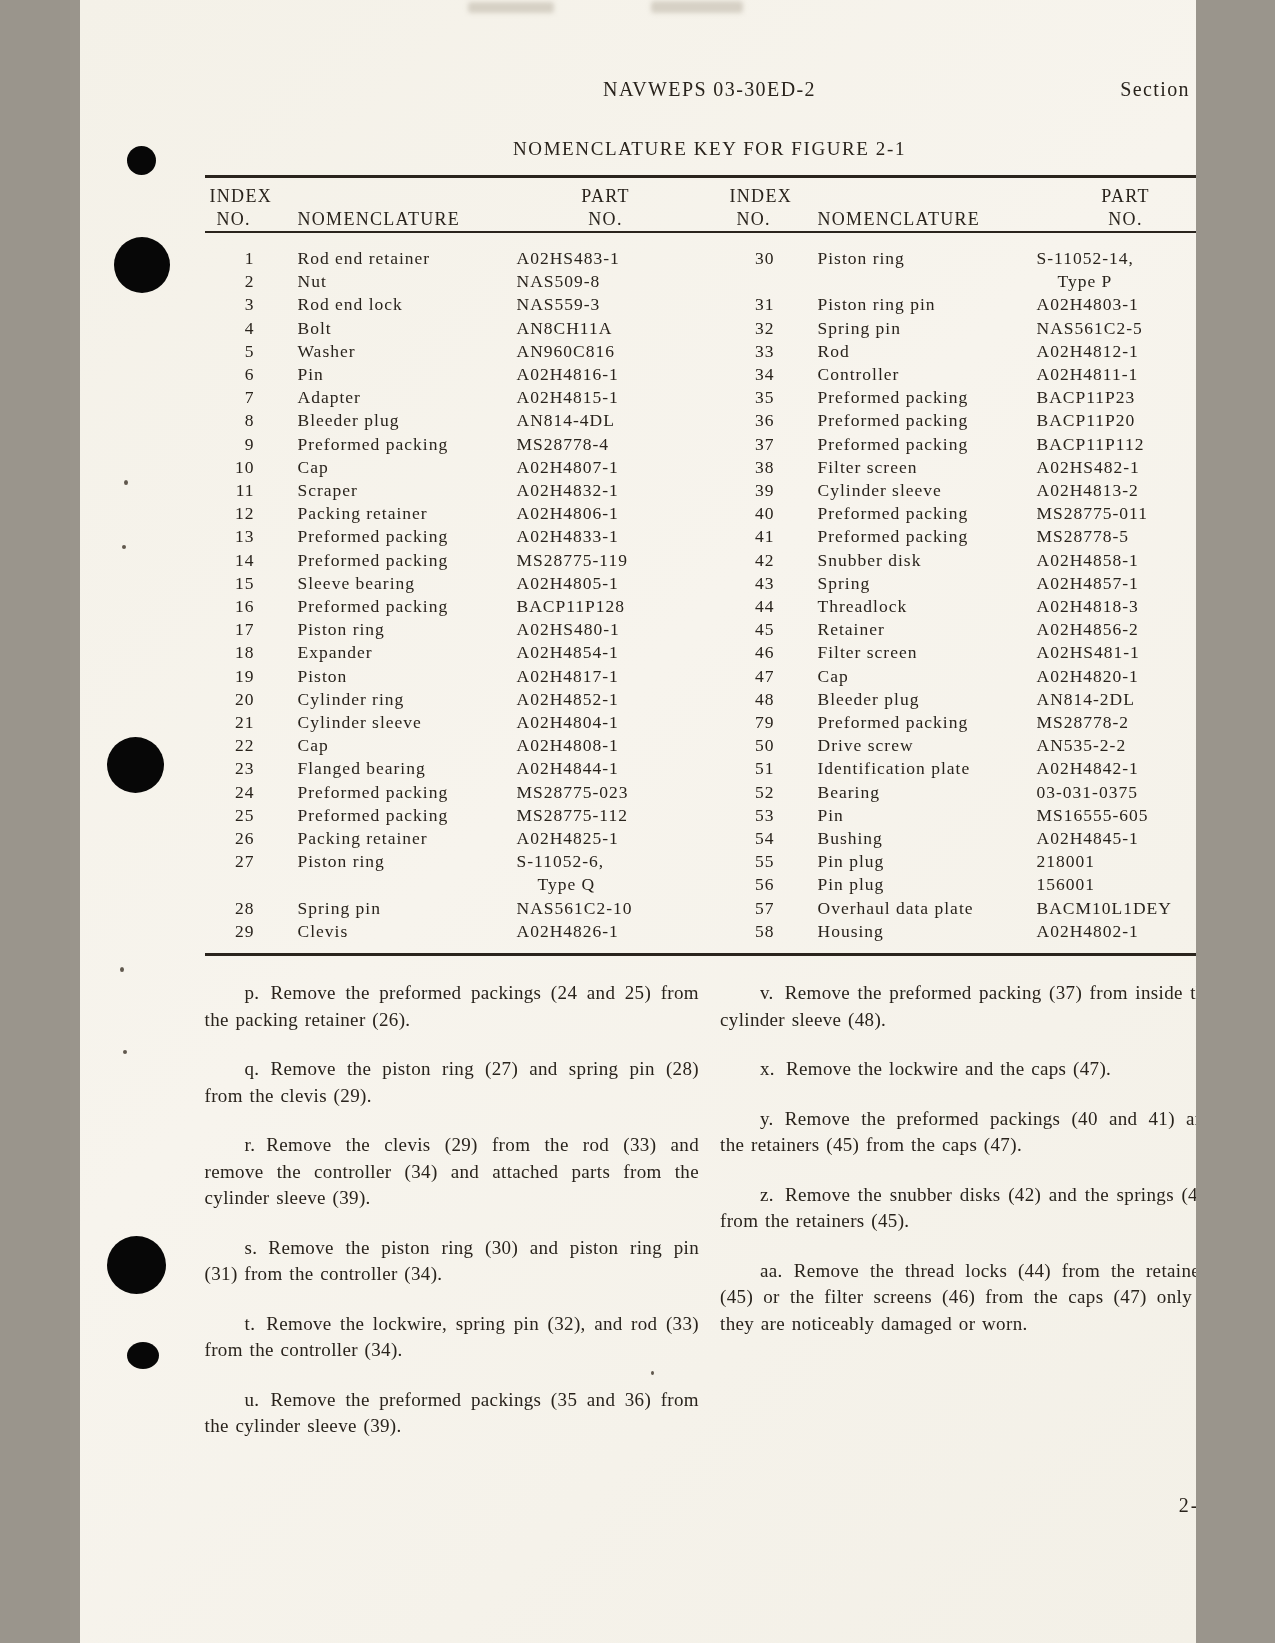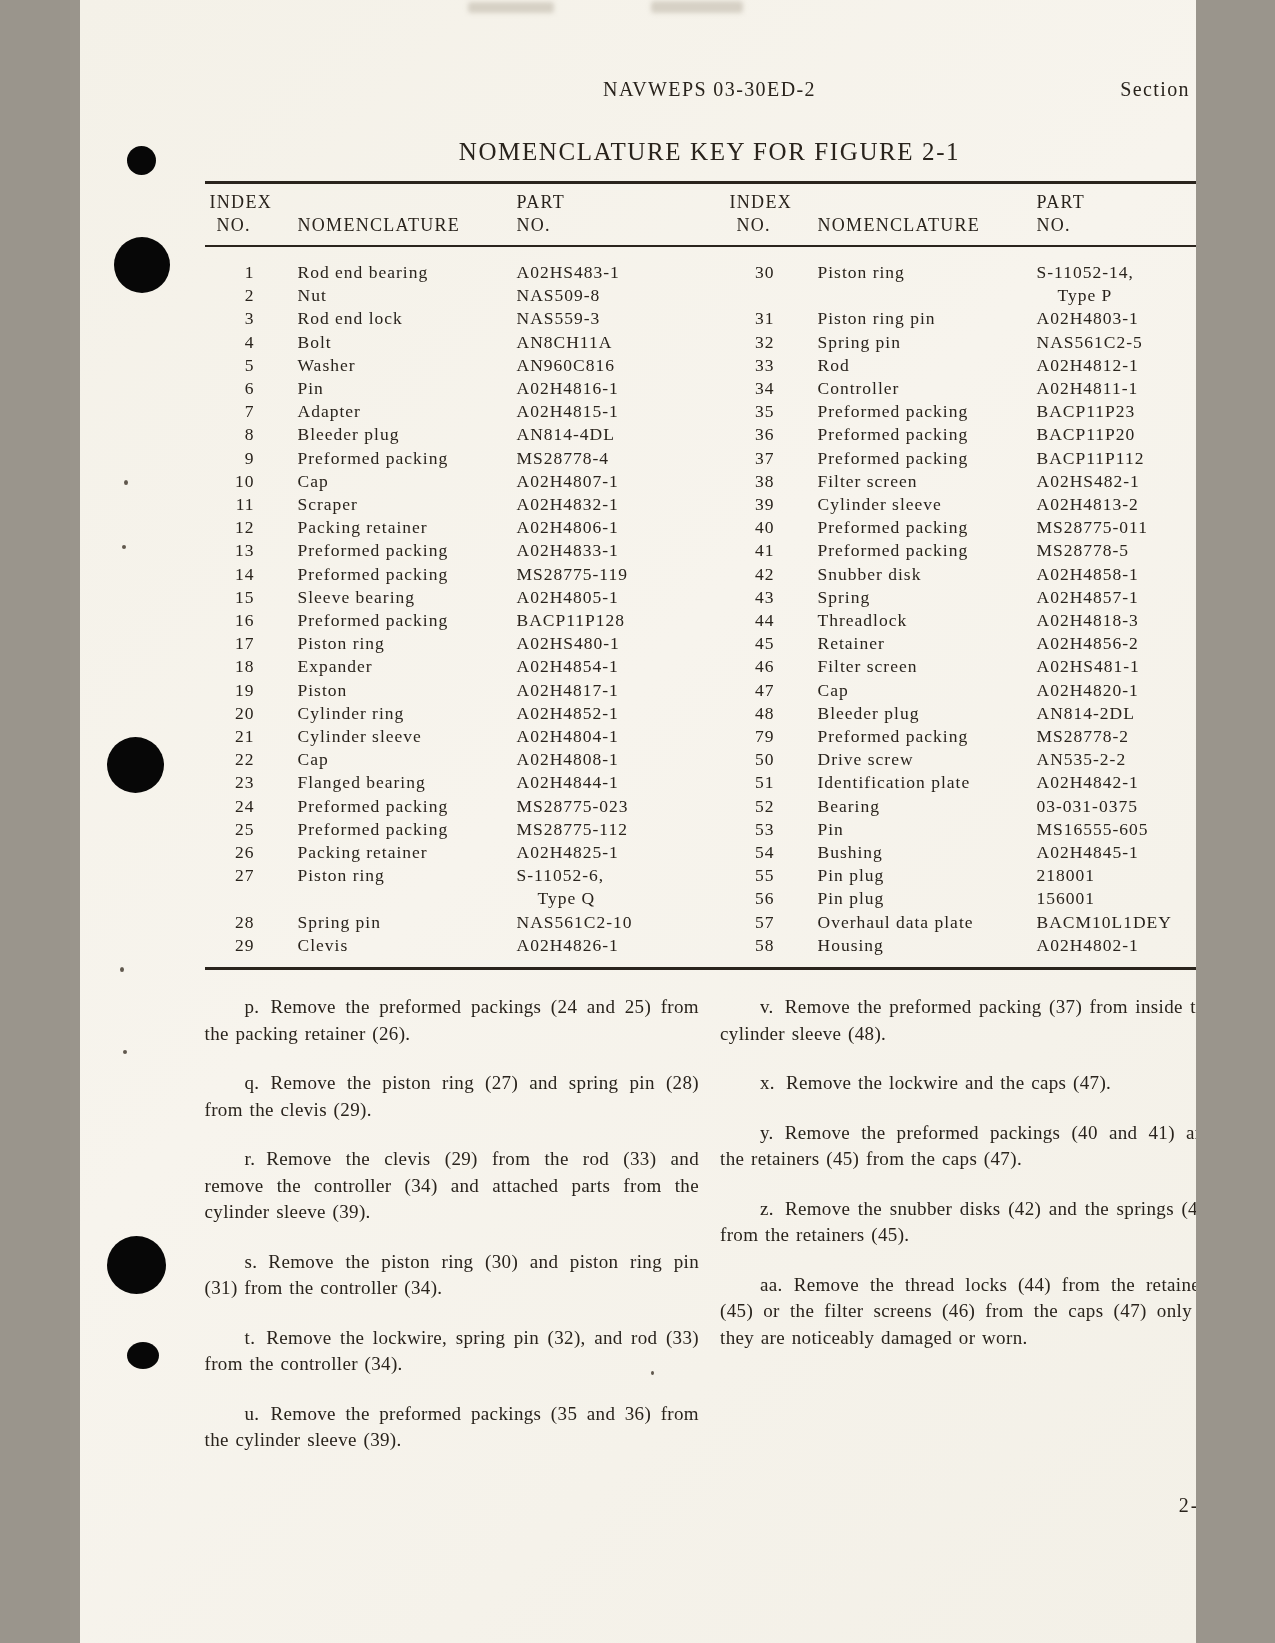--- a/index.html
+++ b/index.html
@@ -36,7 +36,7 @@
   .page-header { position:relative; margin-top:78px; height:24px; font-size:20px; letter-spacing:1.4px; text-align:center; }
   .hdr-right { position:absolute; right:2px; top:0; }
 
-  .doc-title { margin-top:36px; text-align:center; font-size:25px; letter-spacing:1.6px; }
+  .doc-title { margin-top:36px; text-align:center; font-size:19px; letter-spacing:1.6px; }
 
   
   .table-section { margin-top:15px; border-top:3px solid #2a241d; border-bottom:3px solid #2a241d; }

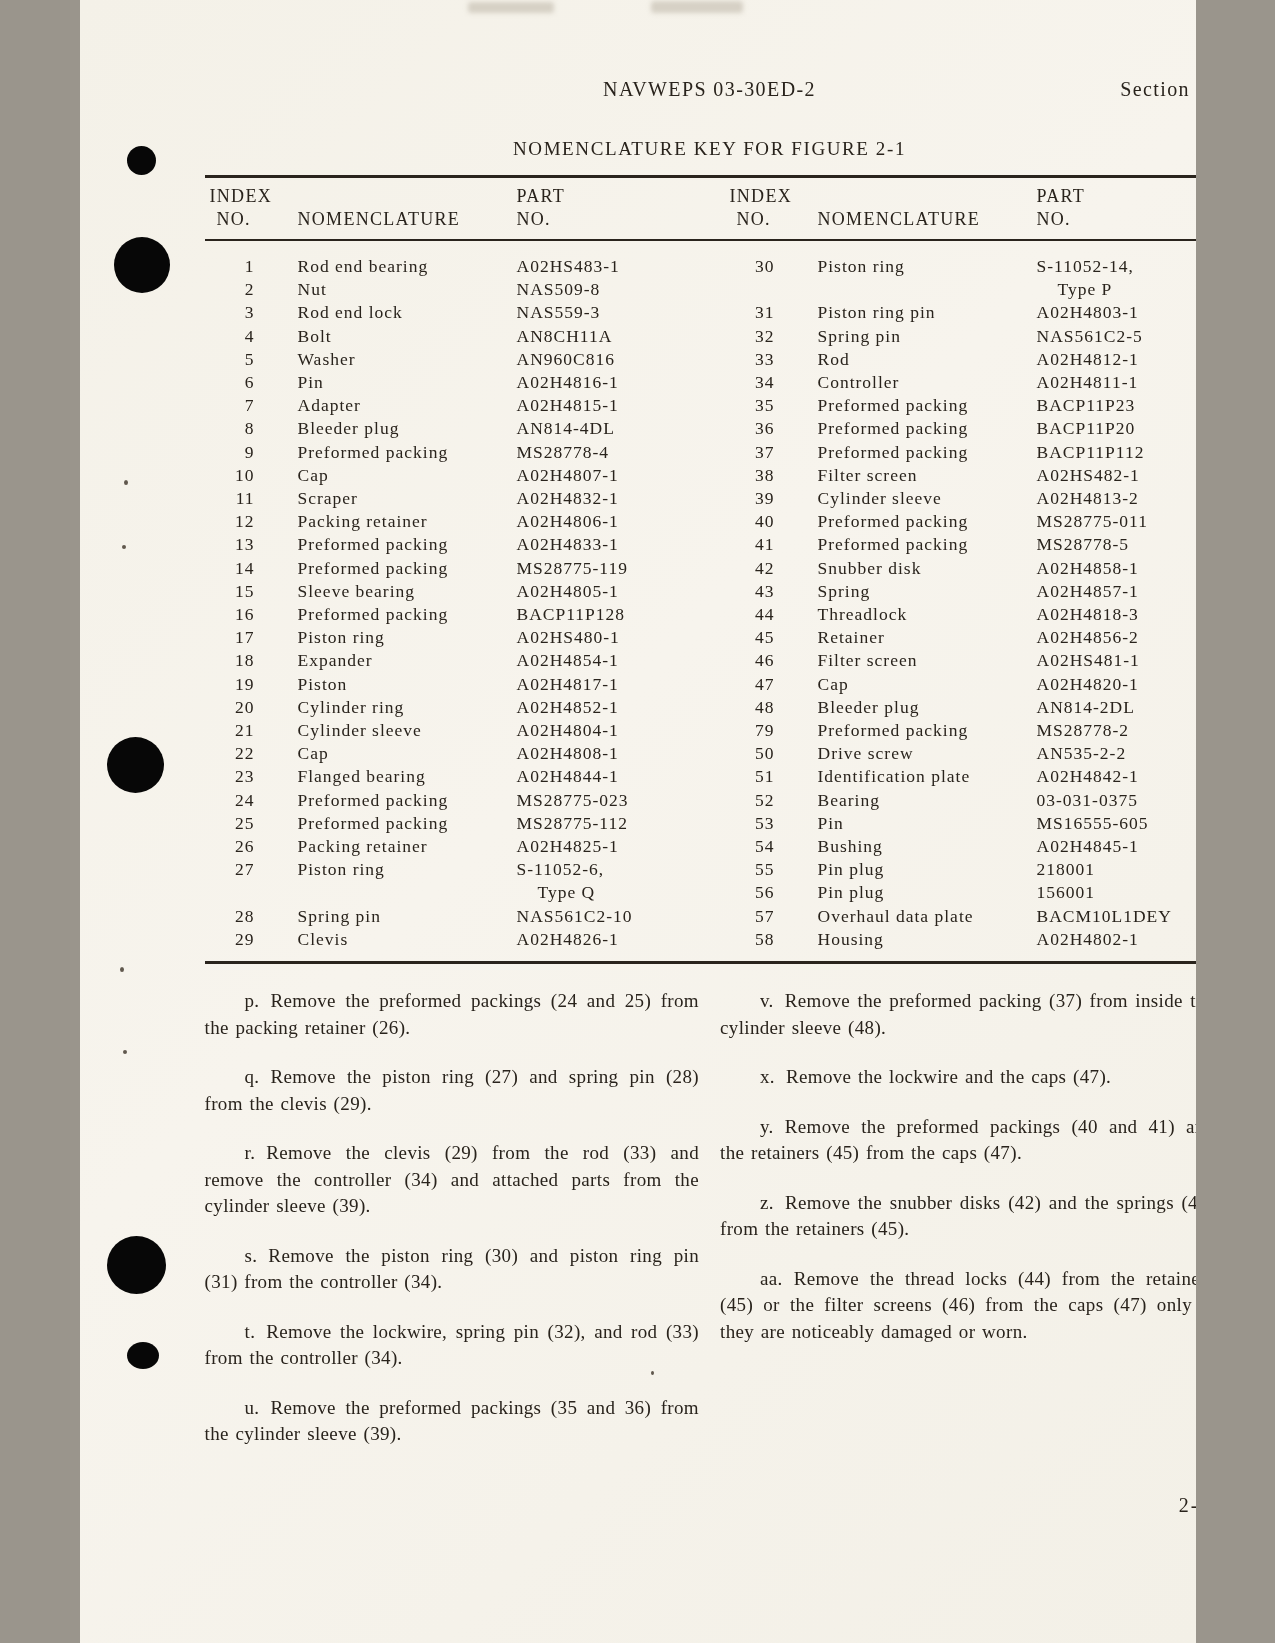--- a/index.html
+++ b/index.html
@@ -41,7 +41,7 @@
   
   .table-section { margin-top:15px; border-top:3px solid #2a241d; border-bottom:3px solid #2a241d; }
   .thead, .tbody { display:grid; grid-template-columns:1fr 1fr; column-gap:30px; }
-  .thead { padding:7px 0 8px; }
+  .thead { padding:7px 0 0; }
   .half-head { display:grid; grid-template-columns:93px 219px 1fr; line-height:23px; font-size:18px; letter-spacing:1.3px; }
   .hcell { white-space:nowrap; }
   .h-index  { padding-left:5px; }

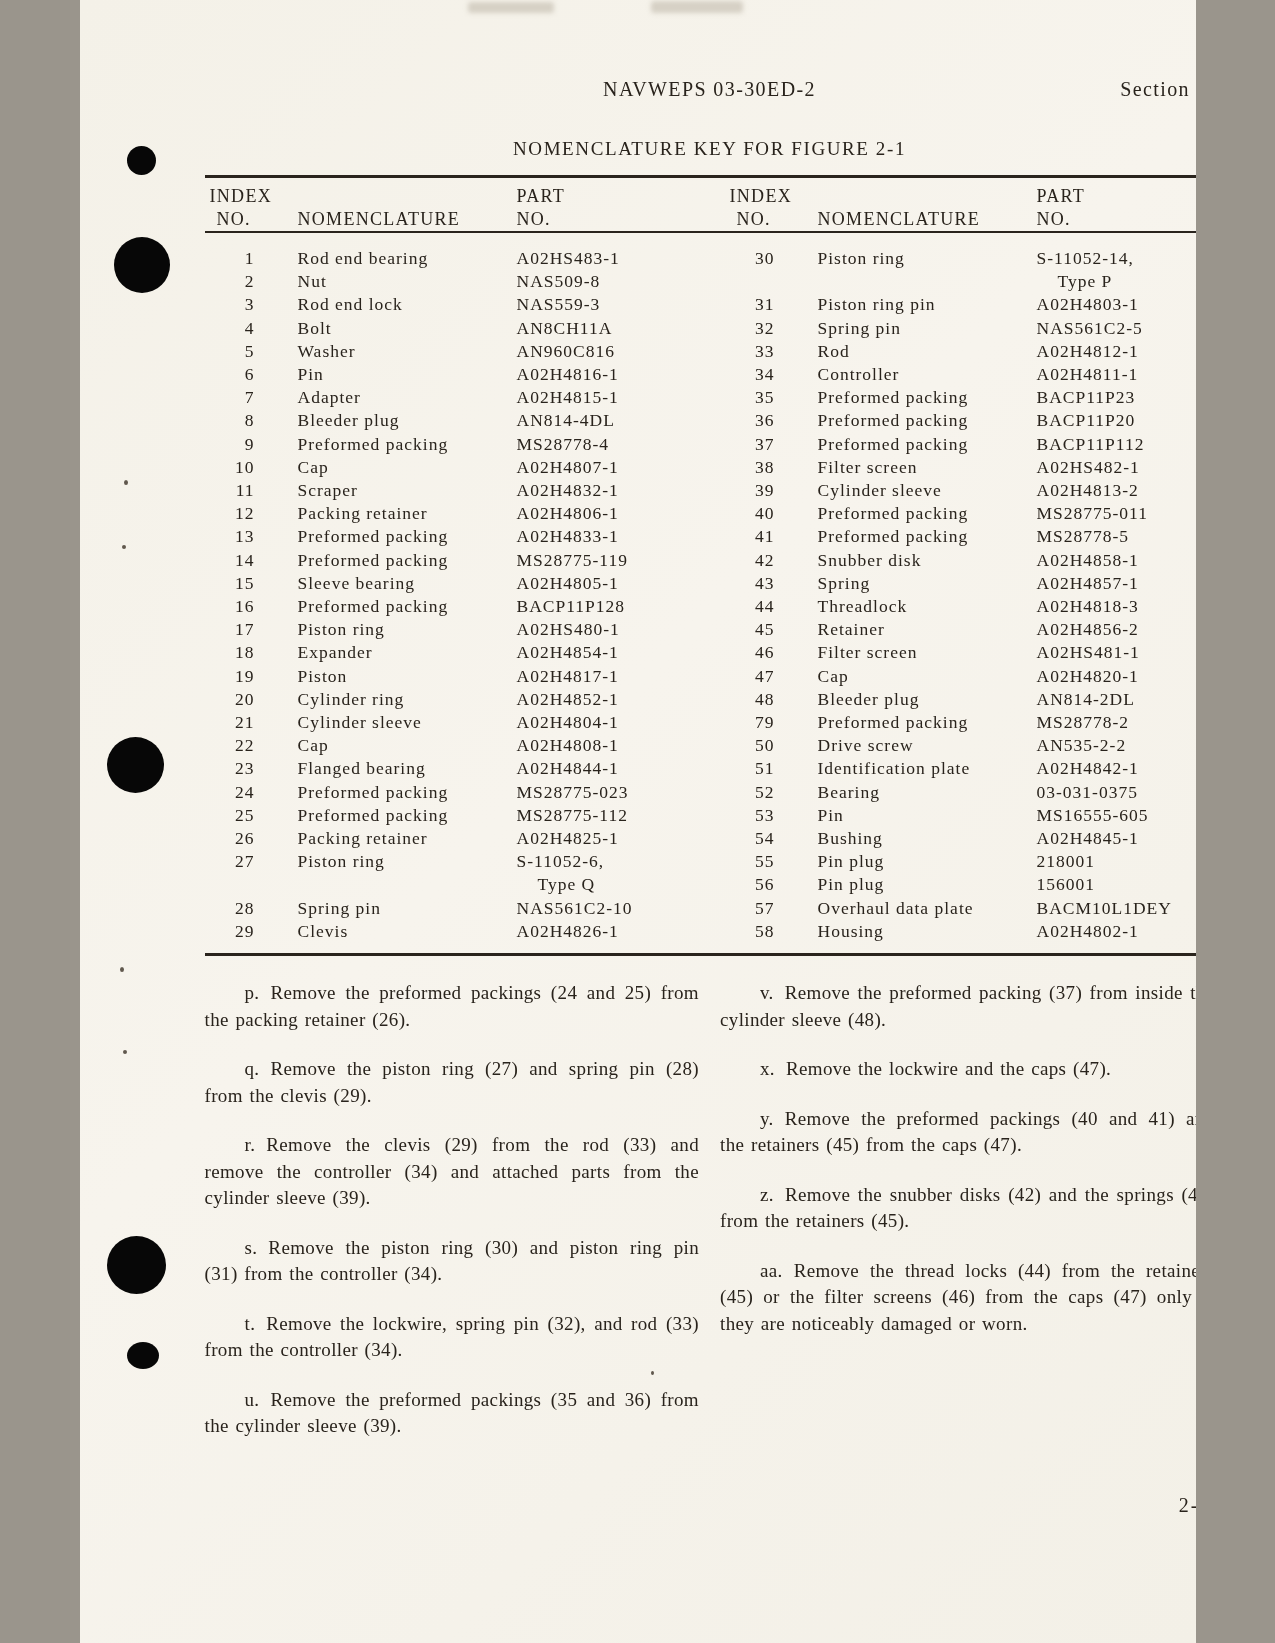--- a/index.html
+++ b/index.html
@@ -46,7 +46,7 @@
   .hcell { white-space:nowrap; }
   .h-index  { padding-left:5px; }
   .h-index2 { padding-left:12px; }
-  .h-part { text-align:left; }
+  .h-part { text-align:center; }
   .rule-mid { border-top:2px solid #2a241d; }
   .tbody { padding:14px 0 10px; }
   .half-body { display:block; }

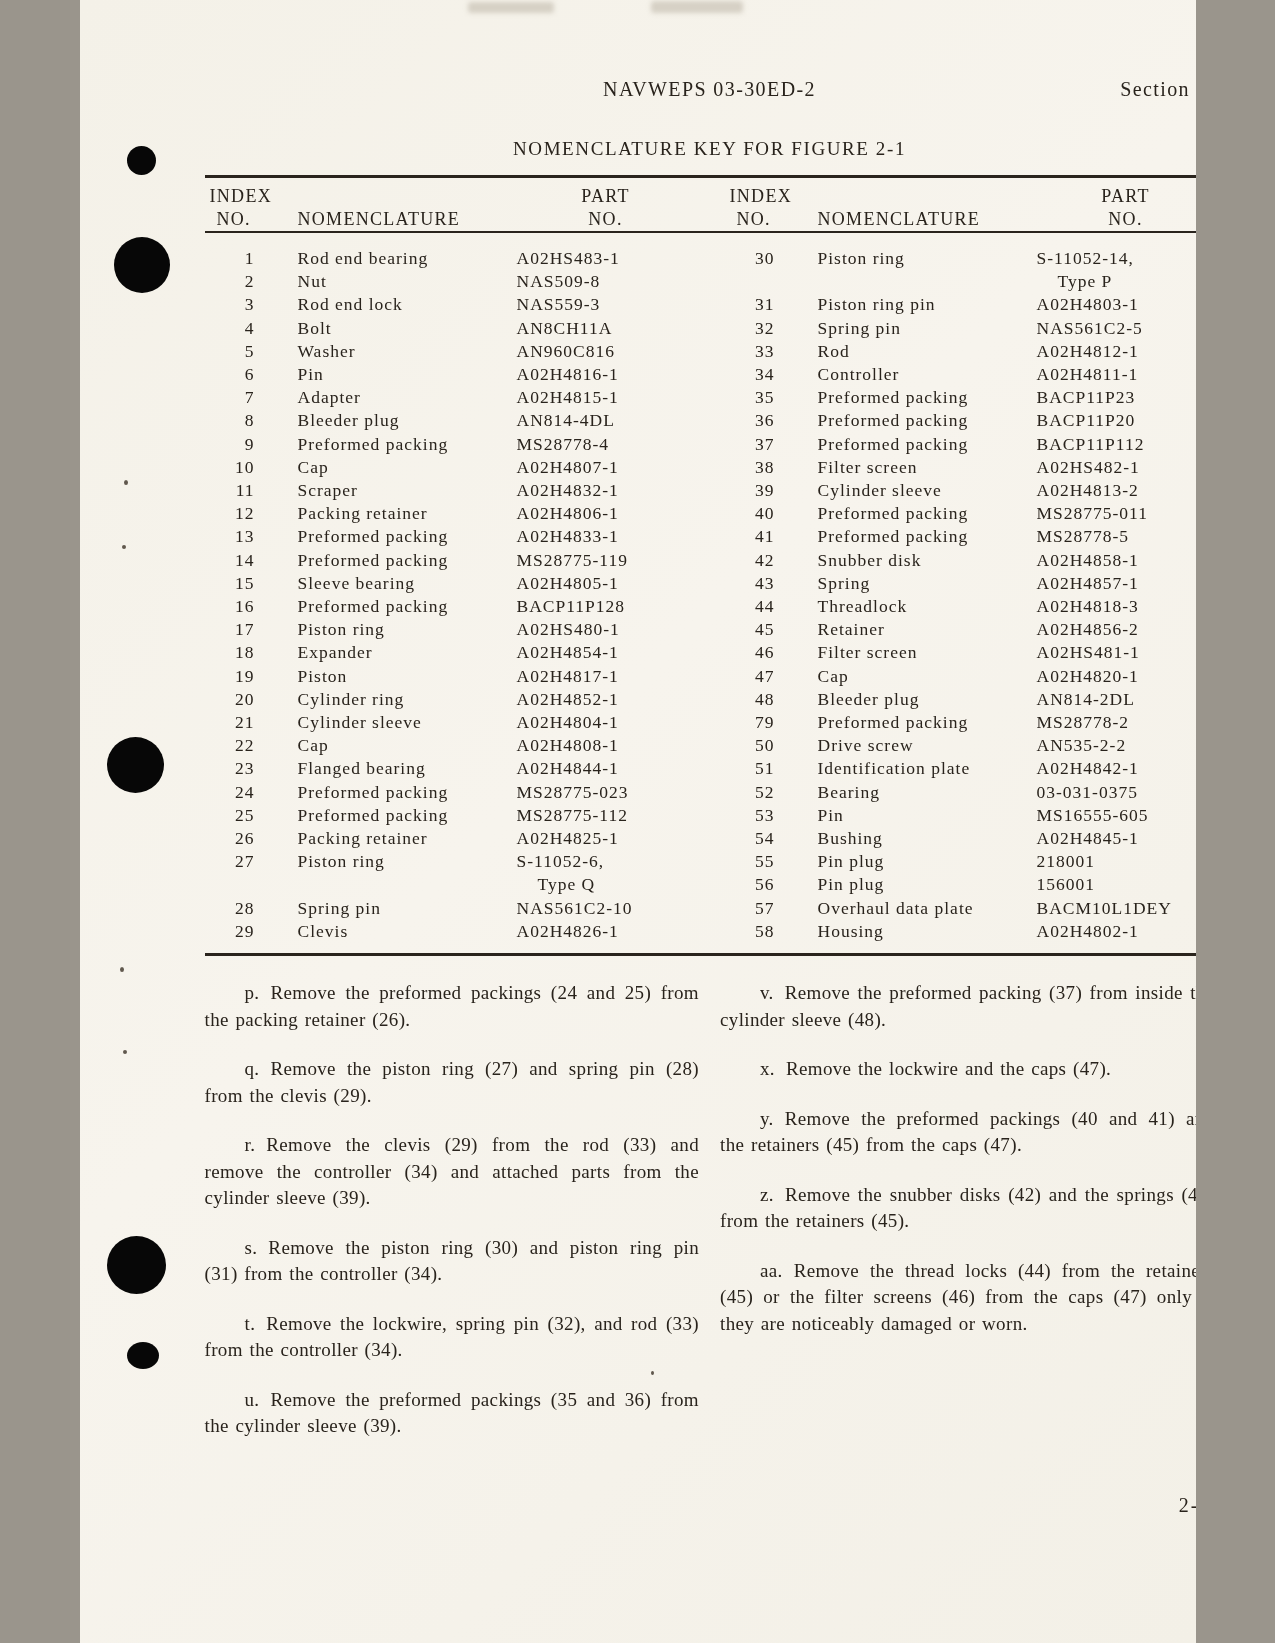--- a/index.html
+++ b/index.html
@@ -117,7 +117,7 @@
         <div class="half-body" id="rows-left">
             <div class="trow">
               <div class="cell index">1</div>
-              <div class="cell nomen">Rod end bearing</div>
+              <div class="cell nomen">Rod end retainer</div>
               <div class="cell part">A02HS483-1</div>
             </div>
             <div class="trow">

